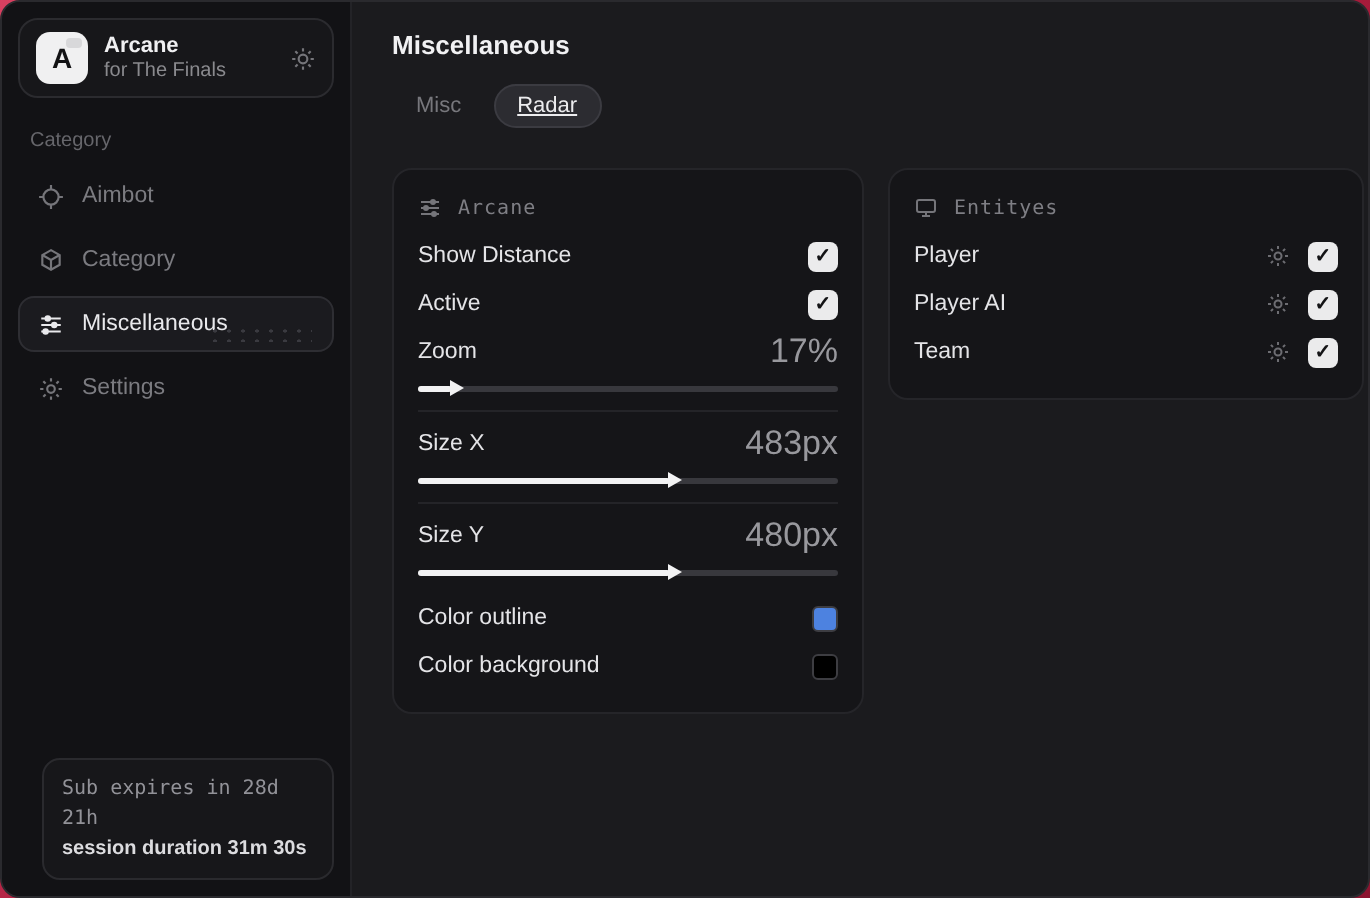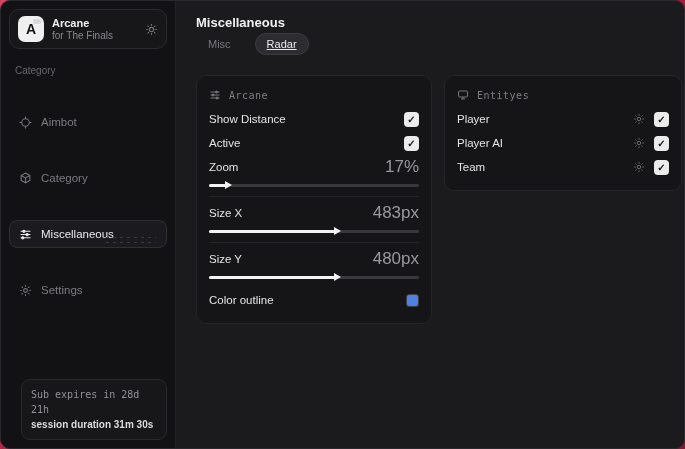--- a/index.html
+++ b/index.html
@@ -70,7 +70,7 @@
   
   .main { flex:1; padding:14px 16px 0 20px; }
   .page-title { font-size:13px; font-weight:bold; color:#f1f1f3; }
-  .tabs { display:flex; align-items:center; gap:12px; margin-top:3px; }
+  .tabs { display:flex; align-items:center; gap:4px; margin-top:12px; }
   .tab {
     font-size:11px; padding:4px 11px; border-radius:999px;
     color:#77777c; border:1px solid transparent; cursor:default;

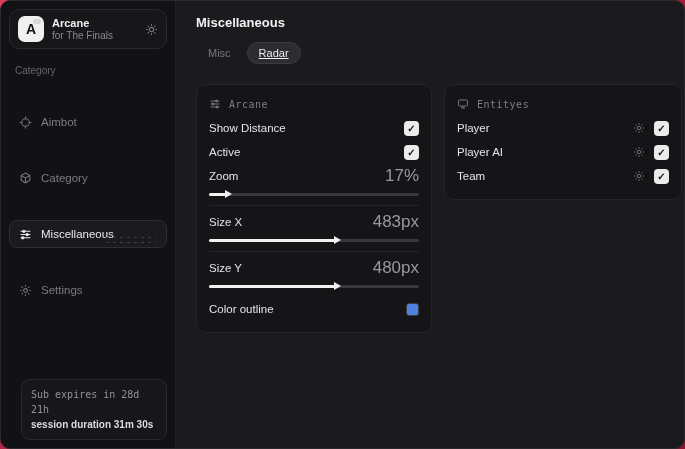--- a/index.html
+++ b/index.html
@@ -49,7 +49,7 @@
     padding:0 9px; margin-bottom:4px;
     color:#7b7b80; font-size:11.5px;
     border:1px solid transparent; border-radius:8px;
-    cursor:default; position:relative;margin-top:24px;
+    cursor:default; position:relative;
   }
   .nav-item.active {
     background:#1b1b1f; border-color:#2e2e33; color:#e9e9ec;

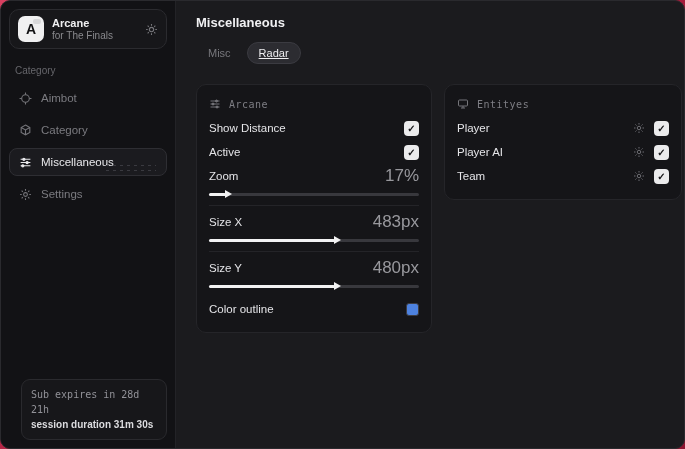--- a/index.html
+++ b/index.html
@@ -252,6 +252,10 @@
           <span class="swatch" style="background: rgb(77, 130, 224);"></span>
         </div>
 
+        <div class="row">
+          <span class="row-label">Color background</span>
+          <span class="swatch" style="background: rgb(0, 0, 0);"></span>
+        </div>
       </div>
 
       <div class="panel panel-entities">

